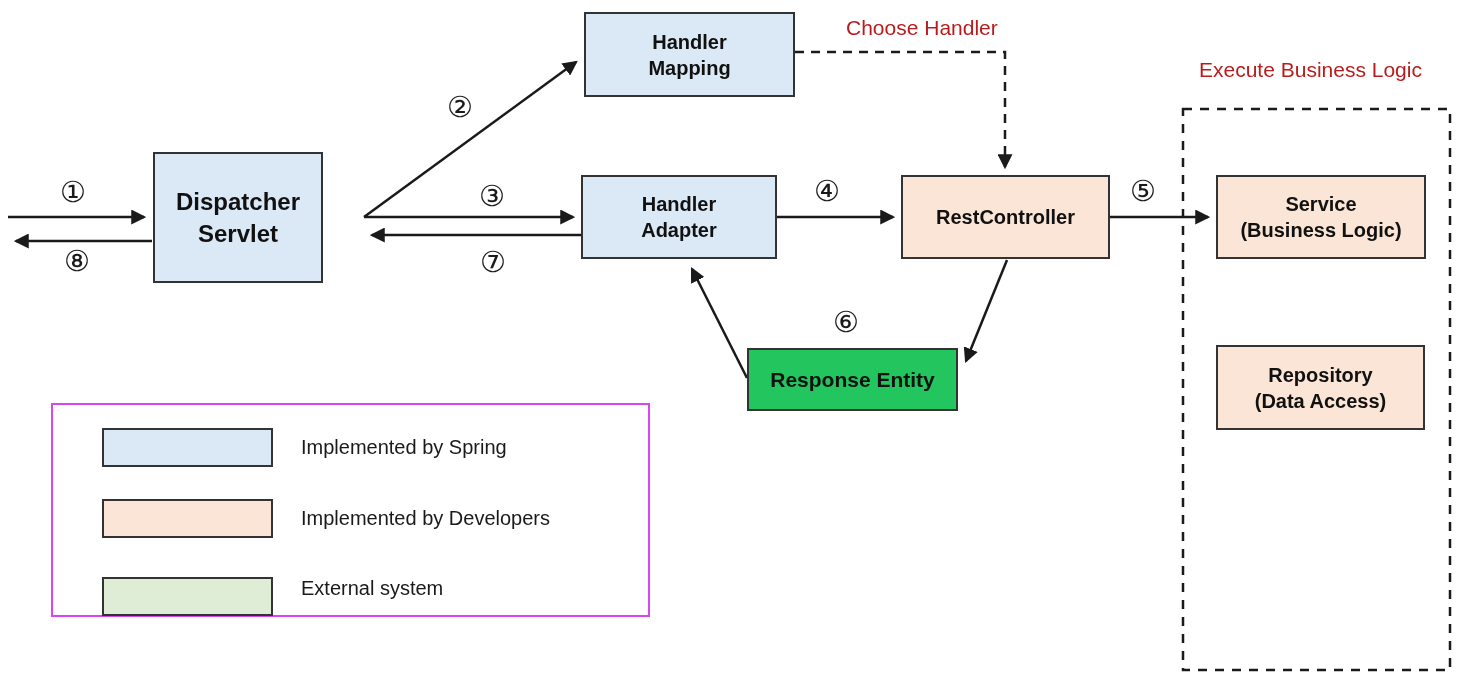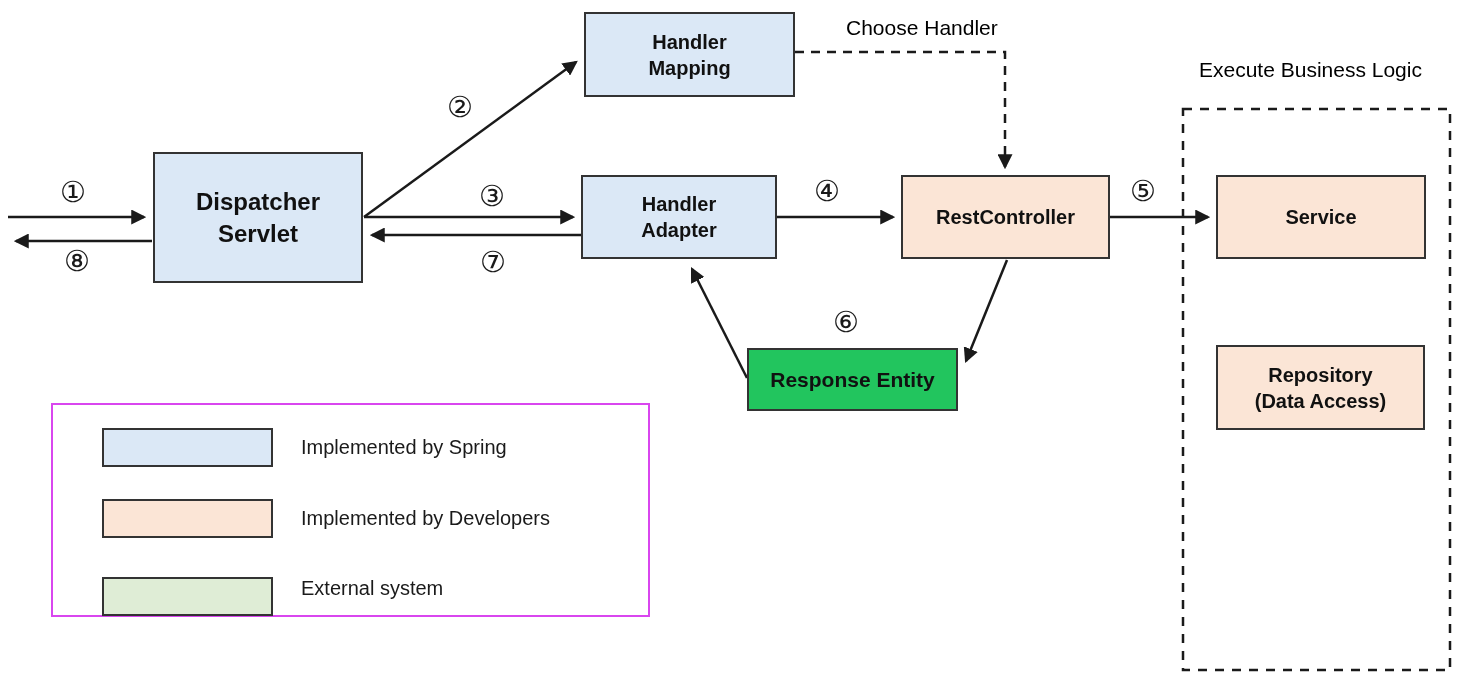--- a/index.html
+++ b/index.html
@@ -50,7 +50,7 @@
   .free-label {
     position: absolute;
     font-size: 21px;
-    color: #000000;
+    color: #b91c1c;
     white-space: nowrap;
     z-index: 2;
   }

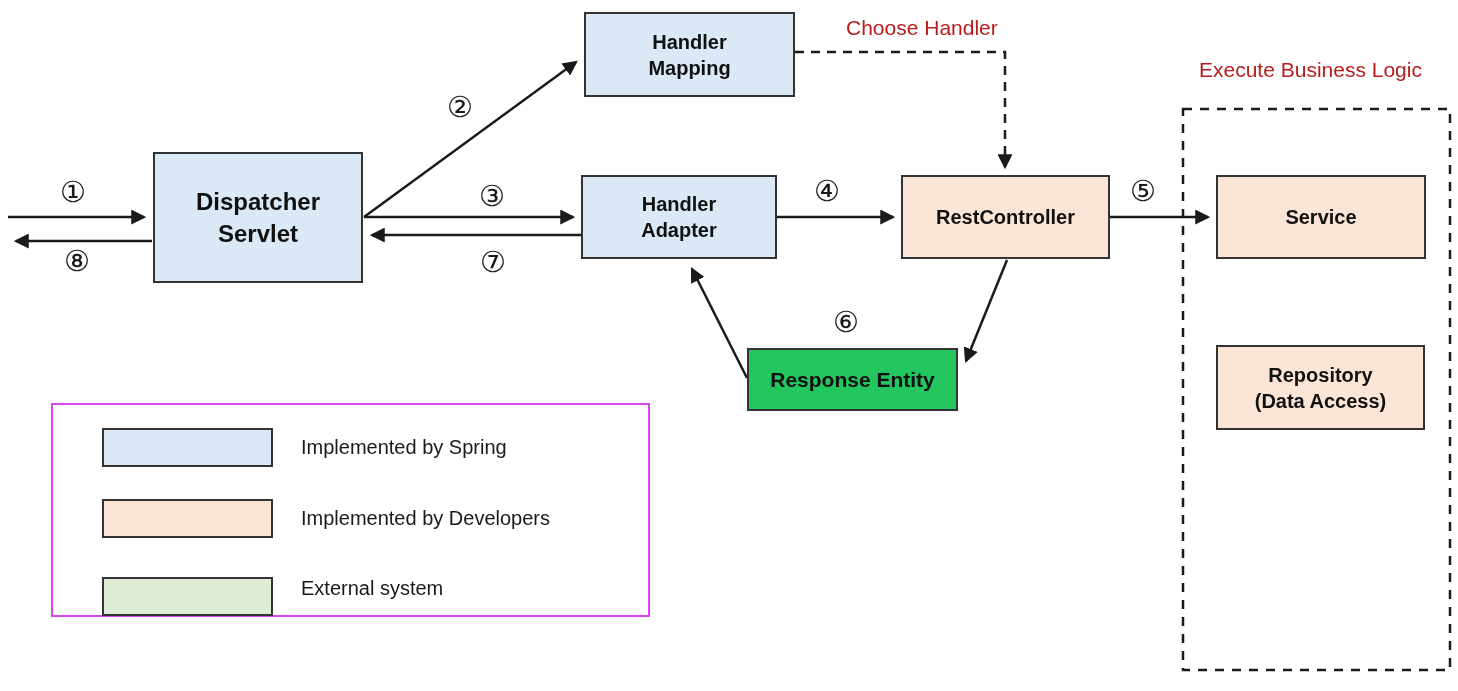--- a/index.html
+++ b/index.html
@@ -113,7 +113,7 @@
     <rect x="1183" y="109" width="267" height="561" fill="none" stroke="#1a1a1a" stroke-width="2.5" stroke-dasharray="9 8"></rect>
   </svg>
 
-  <div class="node fs24" style="left: 153px; top: 152px; width: 210px; height: 131px; background-color: rgb(219, 232, 246);">
+  <div class="node fs24" style="left: 153px; top: 152px; width: 170px; height: 131px; background-color: rgb(219, 232, 246);">
     <span class="nline">Dispatcher</span>
     <span class="nline">Servlet</span>
   </div>

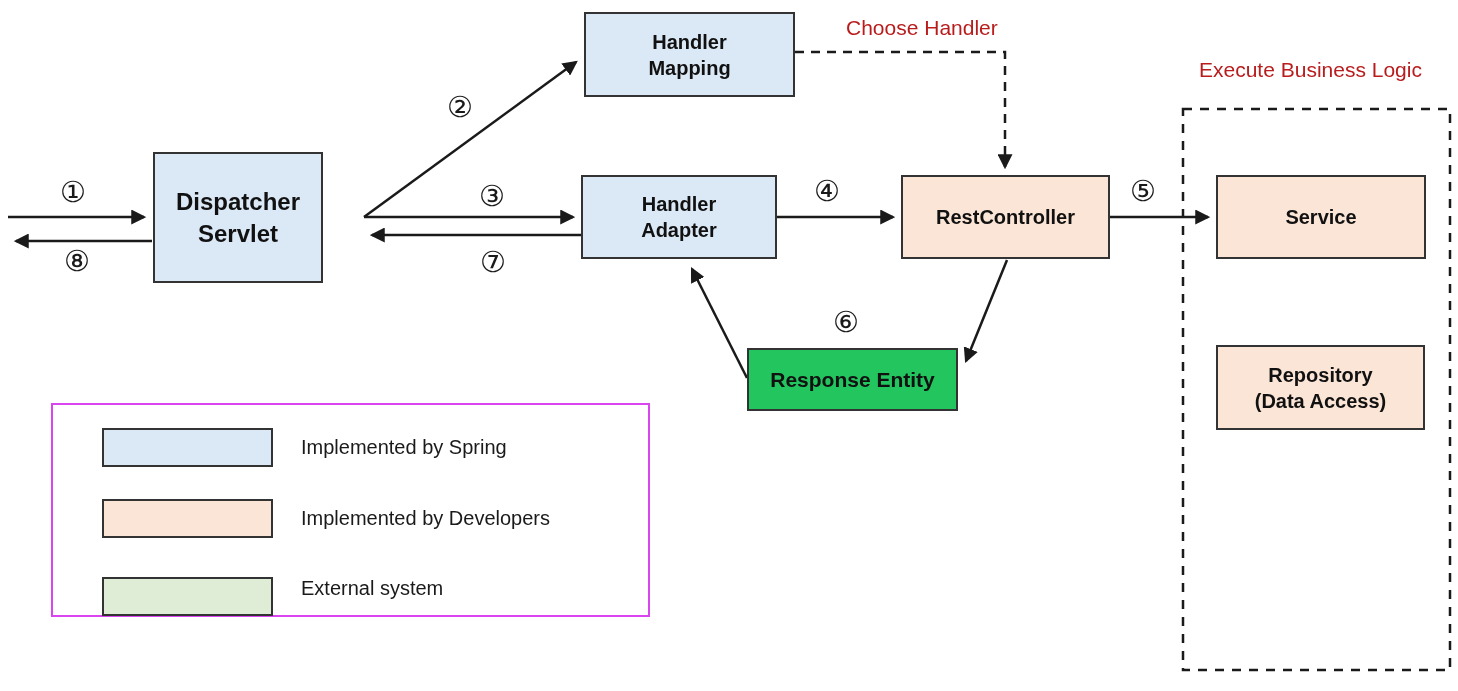--- a/index.html
+++ b/index.html
@@ -138,6 +138,7 @@
 
   <div class="node fs20" style="left: 1216px; top: 175px; width: 210px; height: 84px; background-color: rgb(251, 229, 214);">
     <span class="nline">Service</span>
+    <span class="nline">(Business Logic)</span>
   </div>
 
   <div class="node fs20" style="left: 1216px; top: 345px; width: 209px; height: 85px; background-color: rgb(251, 229, 214);">

